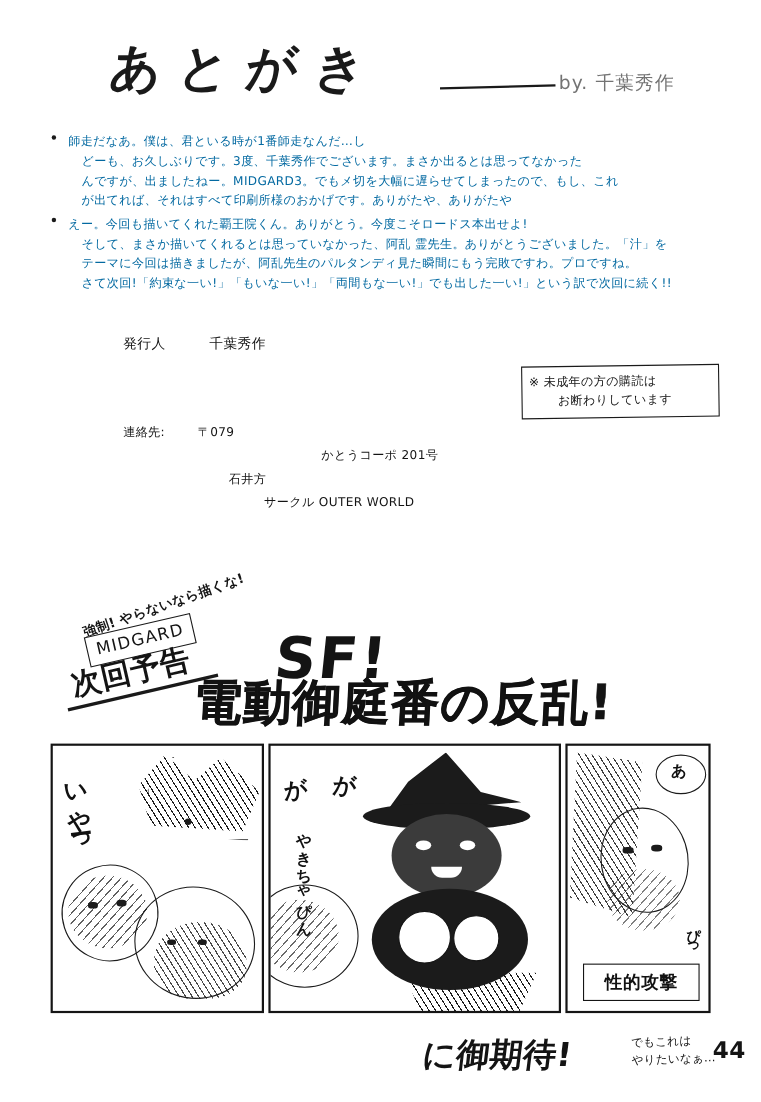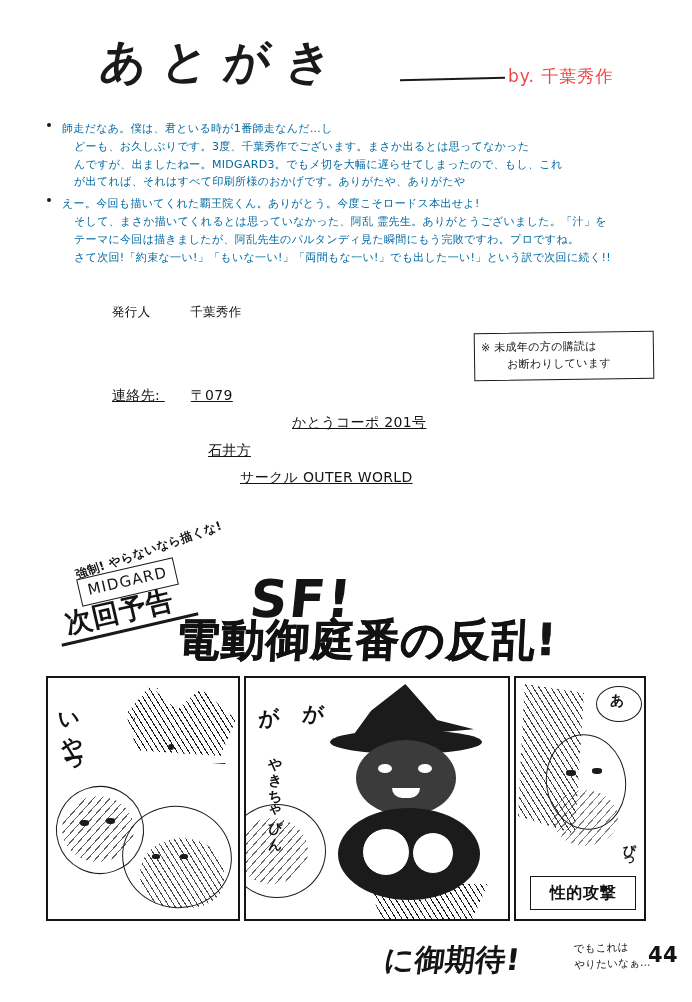--- a/index.html
+++ b/index.html
@@ -46,7 +46,7 @@
     top: 36px;
     font-size: 17px;
     letter-spacing: 0.06em;
-    color: #ef4444;
+    color: #737373;
     white-space: nowrap;
   }
   #title-underline {

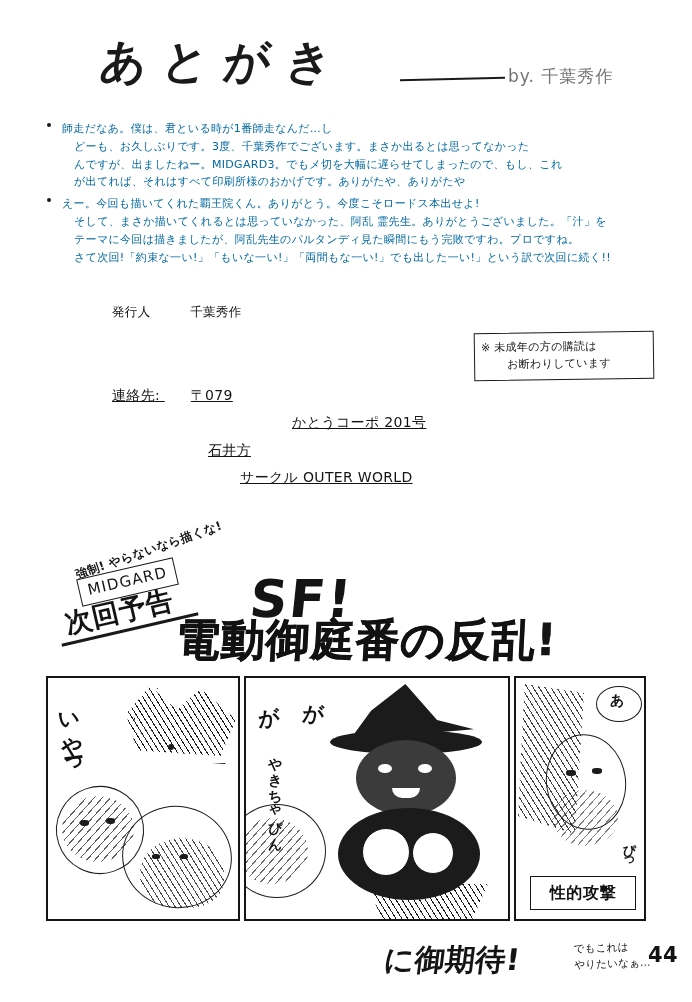--- a/index.html
+++ b/index.html
@@ -105,10 +105,9 @@
     width: 420px;
   }
   .contact-line {
-    font-size: 14px;
+    font-size: 11px;
     line-height: 1.95;
     white-space: nowrap;
-    text-decoration: underline;
   }
   .c-i1 { padding-left: 88px; }
   .c-i2 { padding-left: 180px; }

